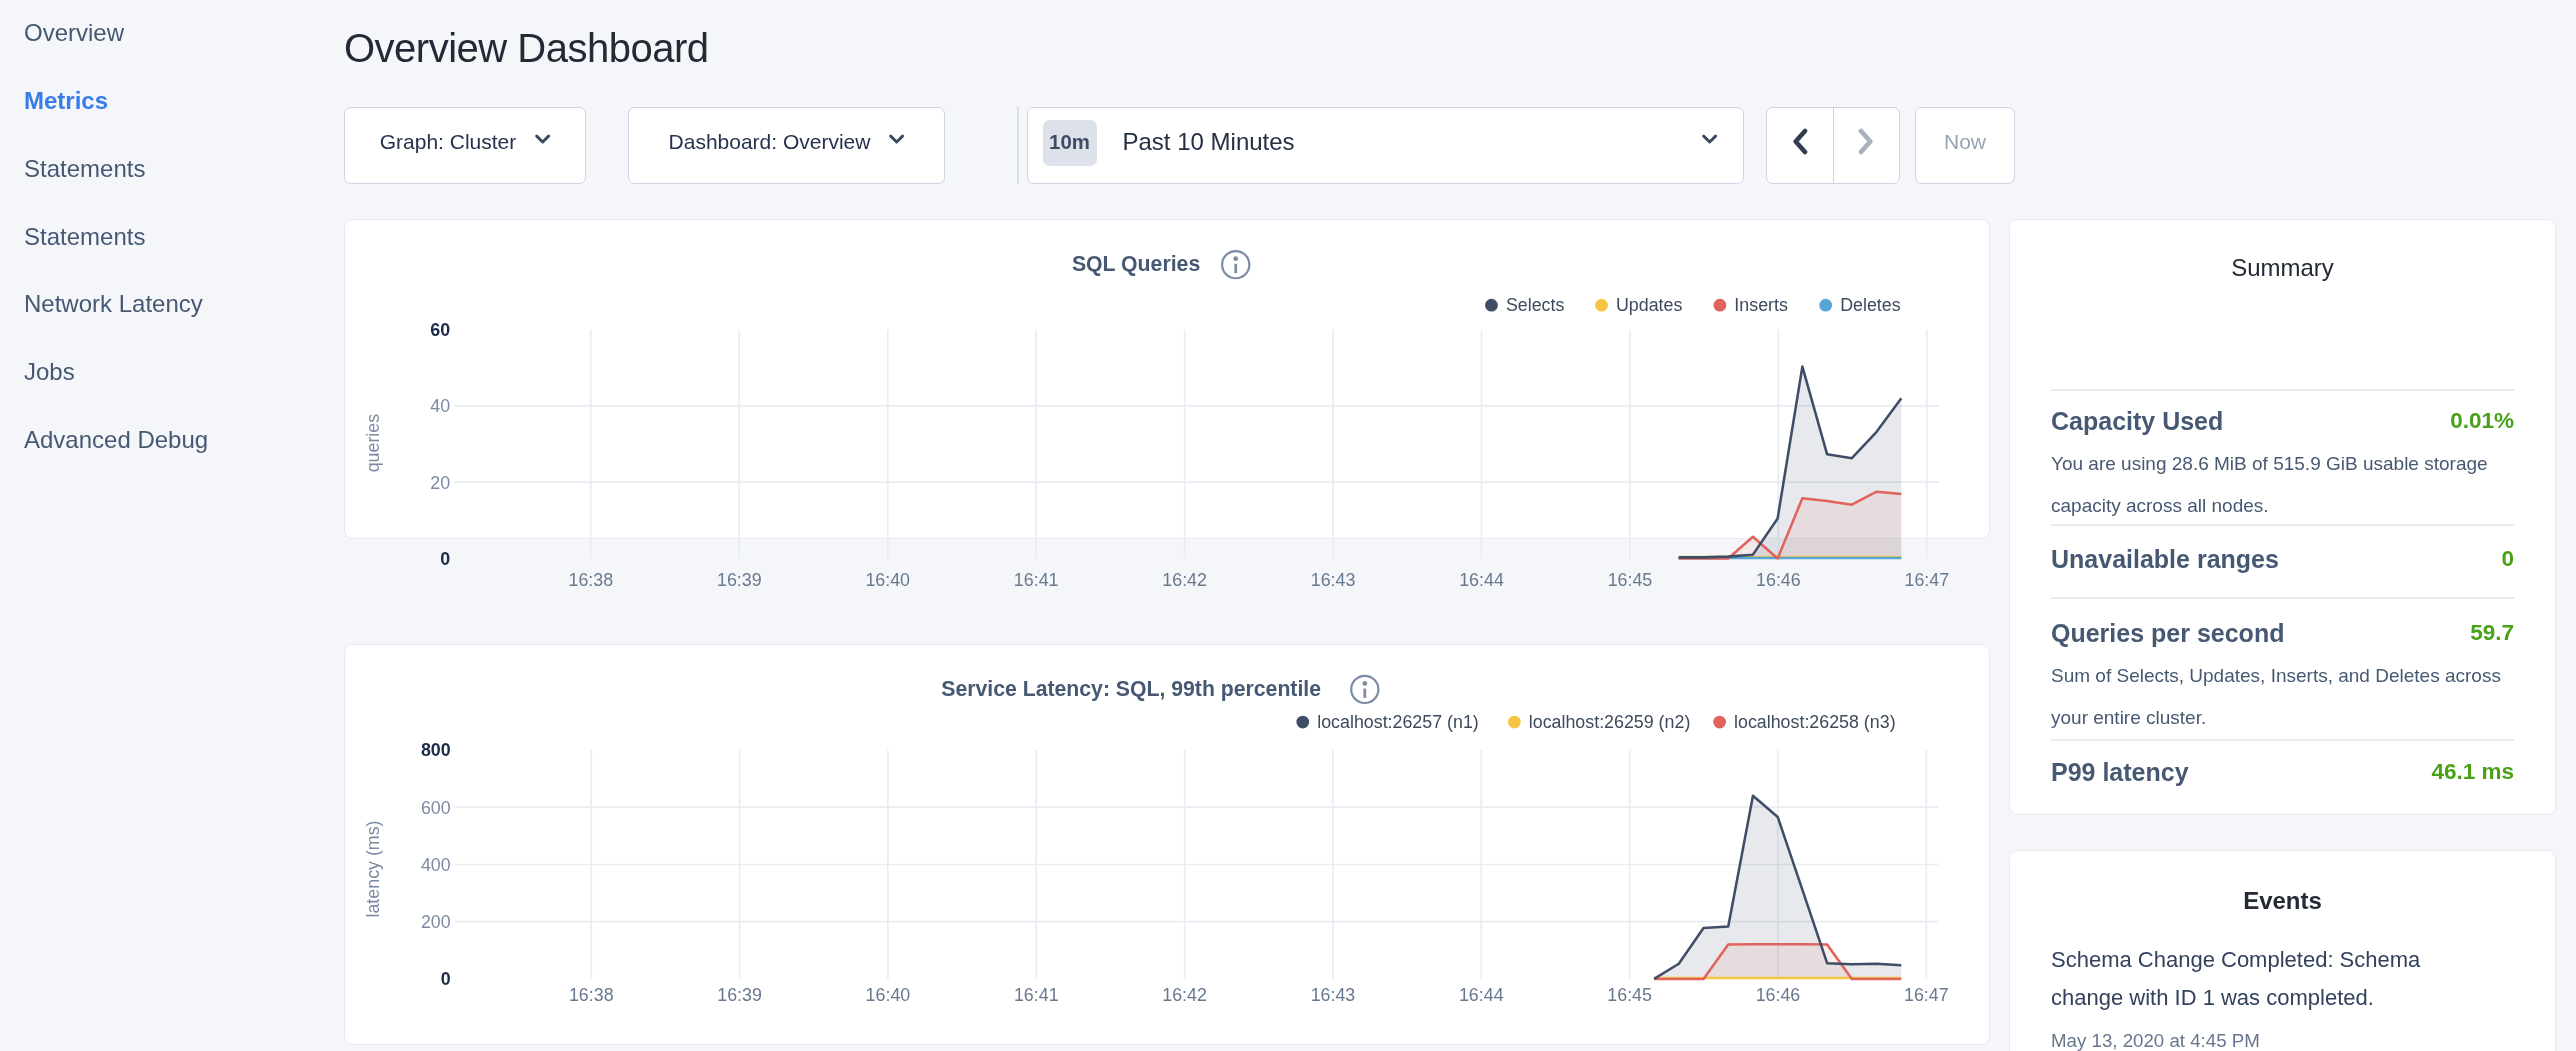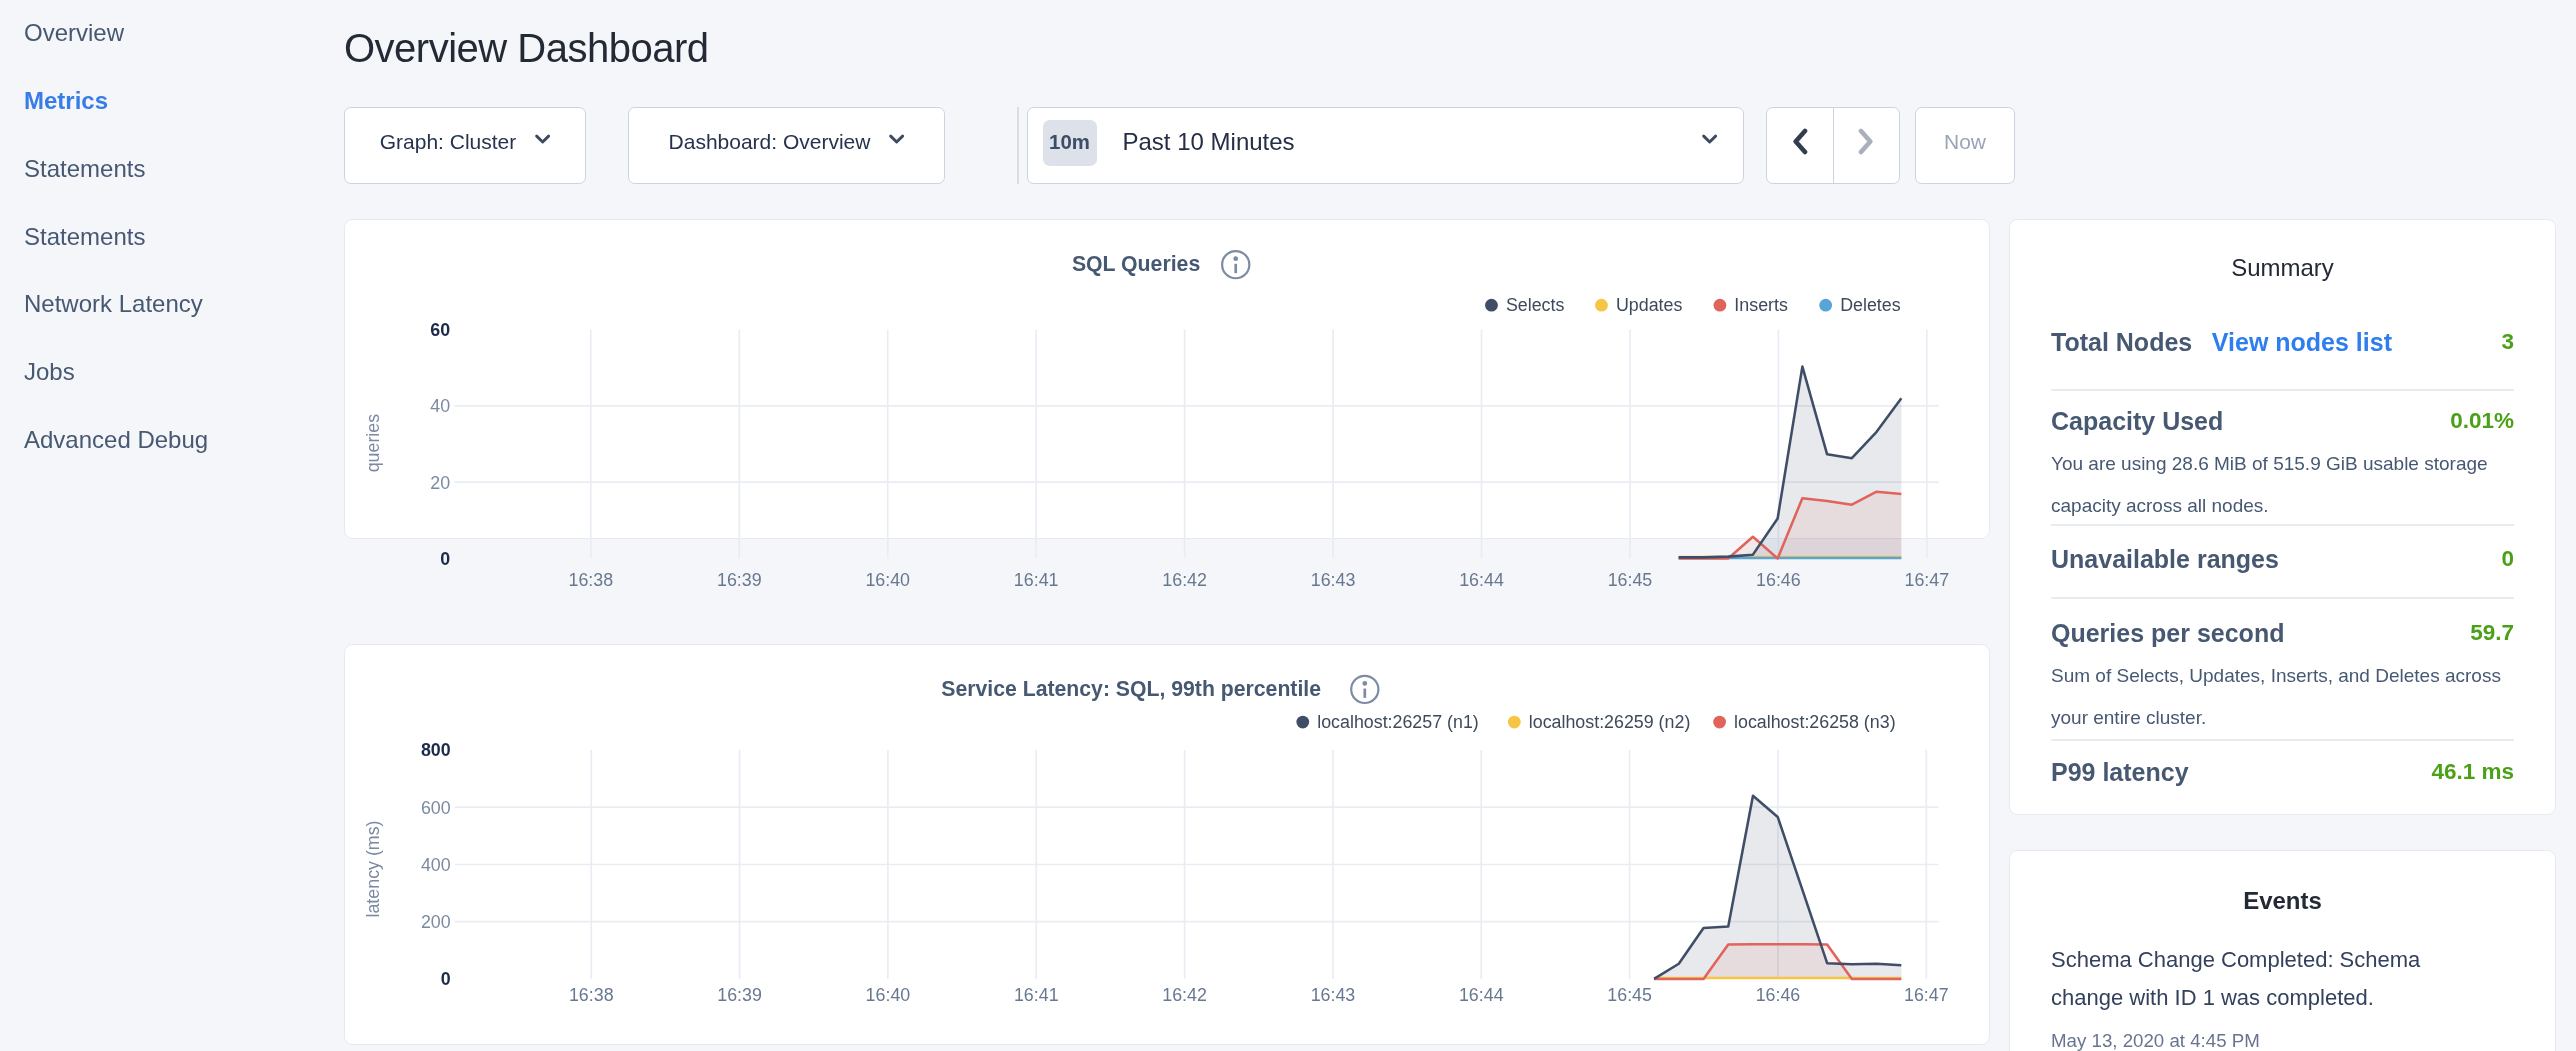--- a/index.html
+++ b/index.html
@@ -194,11 +194,6 @@
 
 <div class="card" style="left:2009px; top:219px; width:547px; height:596px;">
   <div class="abs" style="top:34px; width:100%; text-align:center; font-size:24px; font-weight:normal; color:#242a35;">Summary</div>
-  <div class="srow" style="top:105px;">
-    <span class="stitle">Total Nodes</span>
-    <span style="font-size:25px; font-weight:bold; color:#2f7ef0; margin-left:19.6px;">View nodes list</span>
-    <span class="sval">3</span>
-  </div>
   <div class="sdiv" style="top:169px;"></div>
   <div class="srow" style="top:184px;">
     <span class="stitle">Capacity Used</span>

